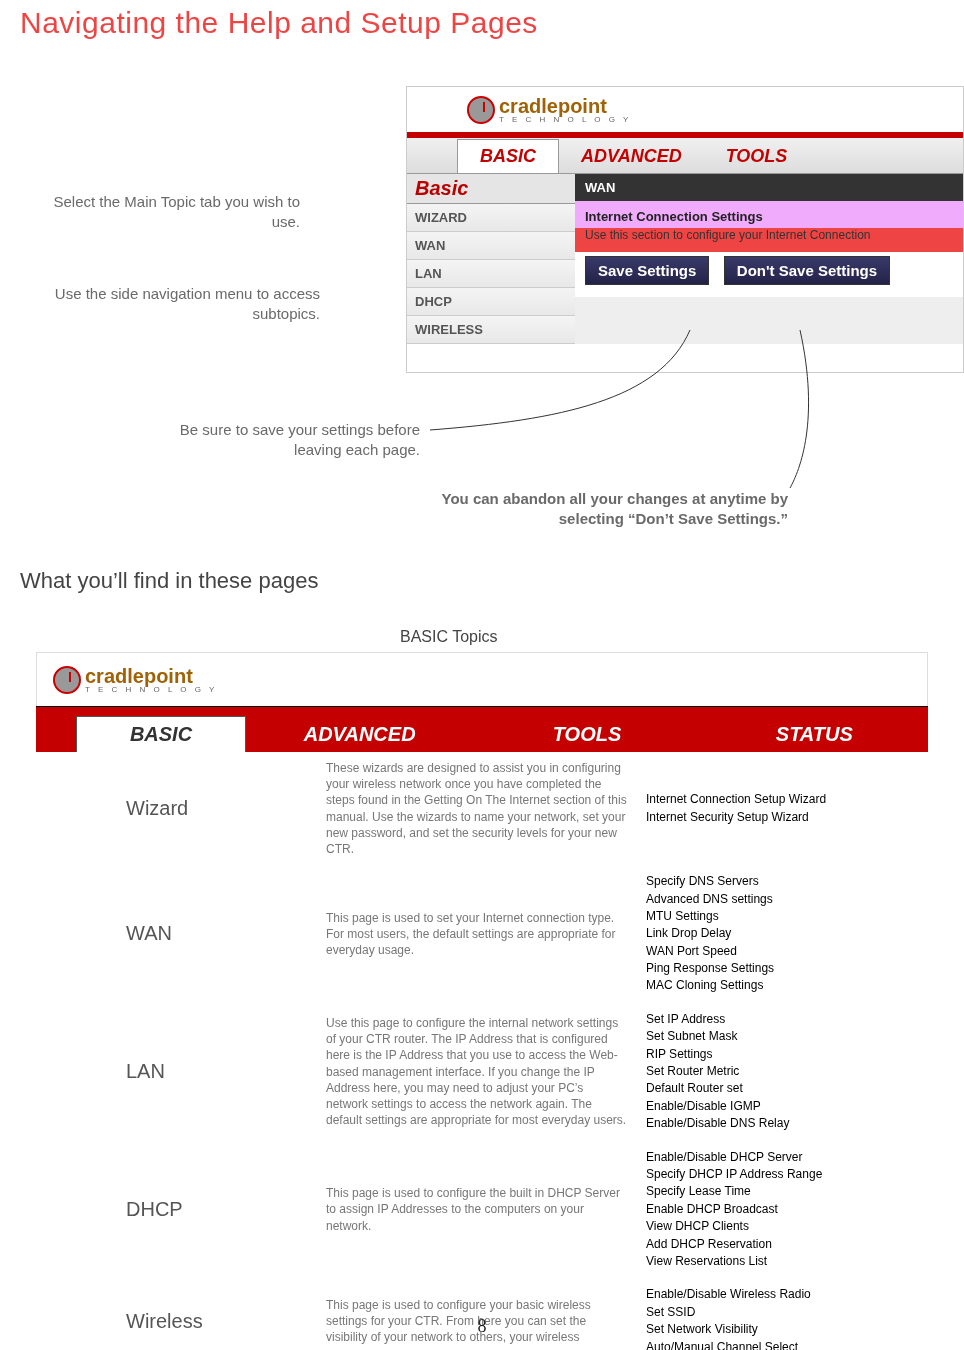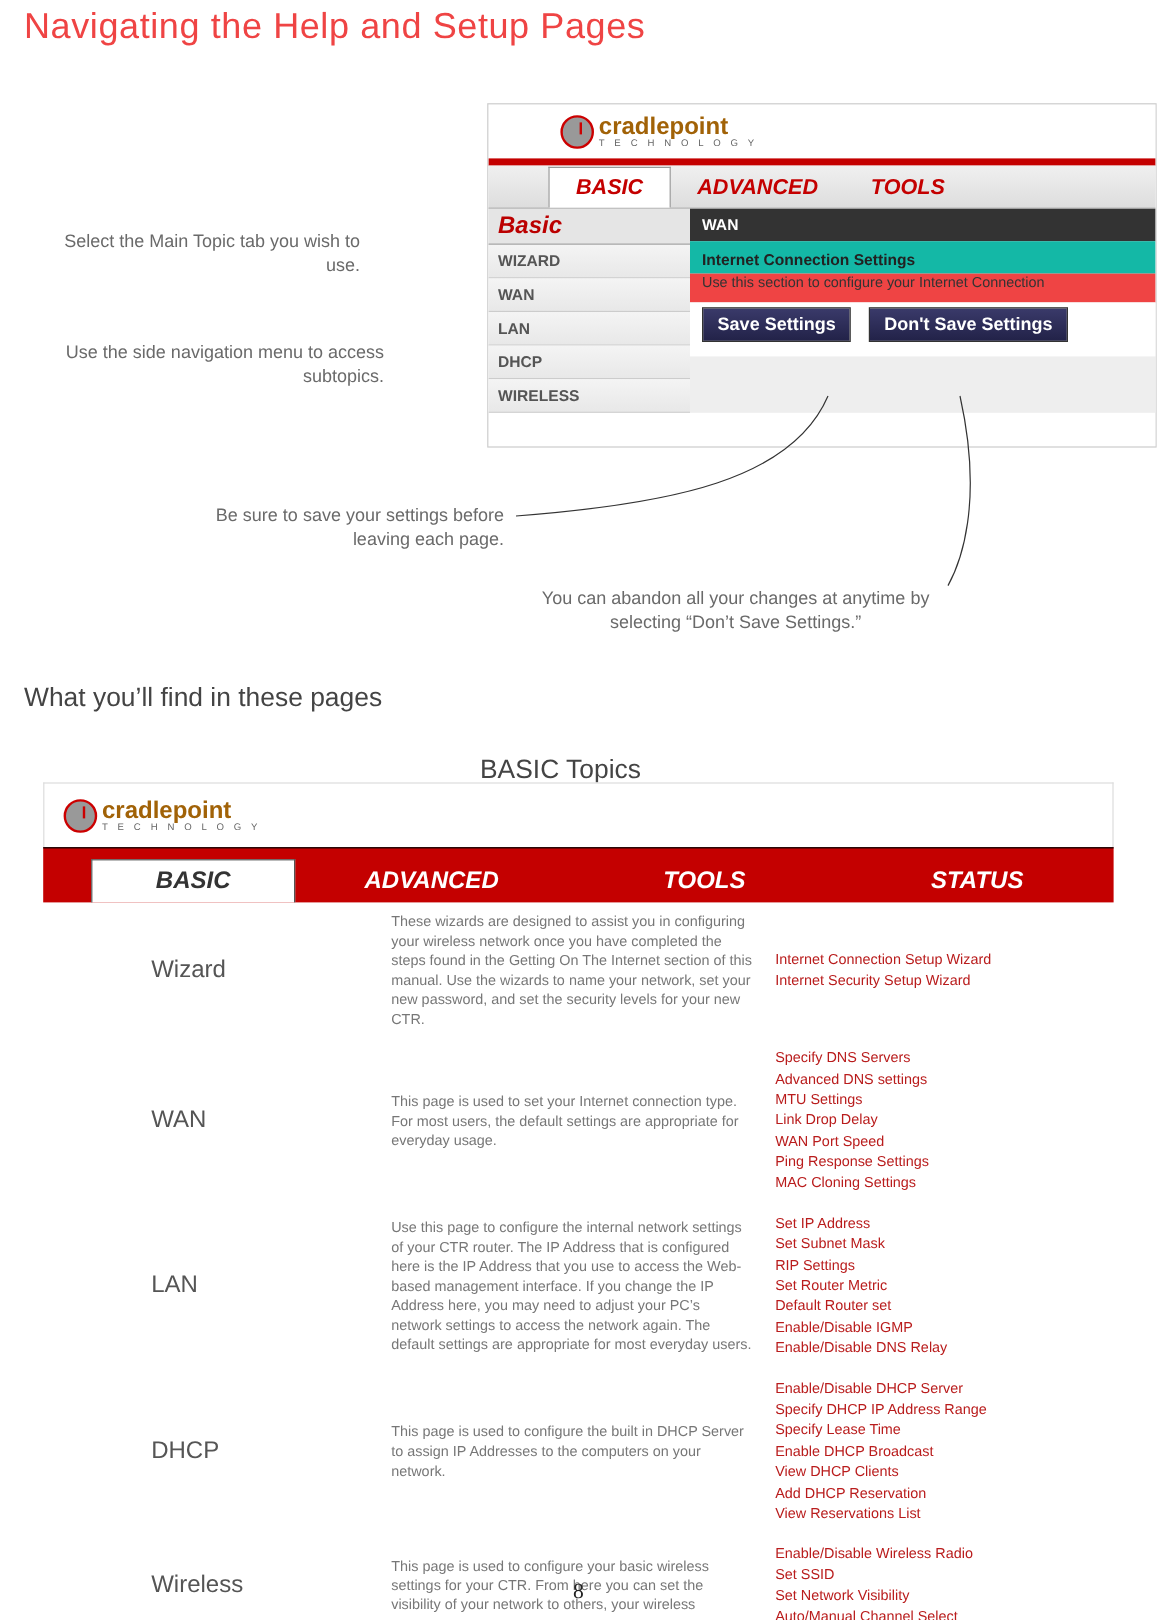--- a/index.html
+++ b/index.html
@@ -46,7 +46,7 @@
   .shot-side-item { font-family: Arial; font-weight:bold; font-size:13px; color:#555; padding:6px 8px; border-bottom:1px solid #ccc; background:linear-gradient(#f4f4f4,#e8e8e8);}
   .shot-main { flex:1; background:#eee; padding:0;}
   .shot-wan { background:#333; color:#fff; font-weight:bold; font-size:13px; padding:6px 10px; font-family:Arial;}
-  .shot-ics { background:#14b8a6; font-family:Arial; font-weight:bold; font-size:13px; padding:8px 10px 4px; color:#222;}
+  .shot-ics { background:#f0abfc; font-family:Arial; font-weight:bold; font-size:13px; padding:8px 10px 4px; color:#222;}
   .shot-desc { background:#ef4444; font-family:Arial; font-size:12px; padding:0 10px 10px; color:#333;}
   .shot-btns { background:#fff; padding:4px 10px 12px;}
   .shot-btn { display:inline-block; background:linear-gradient(#3a3a6a,#222248); color:#fff; font-family:Arial; font-weight:bold; font-size:15px; padding:5px 12px; border:1px solid #333; margin-right:10px;}

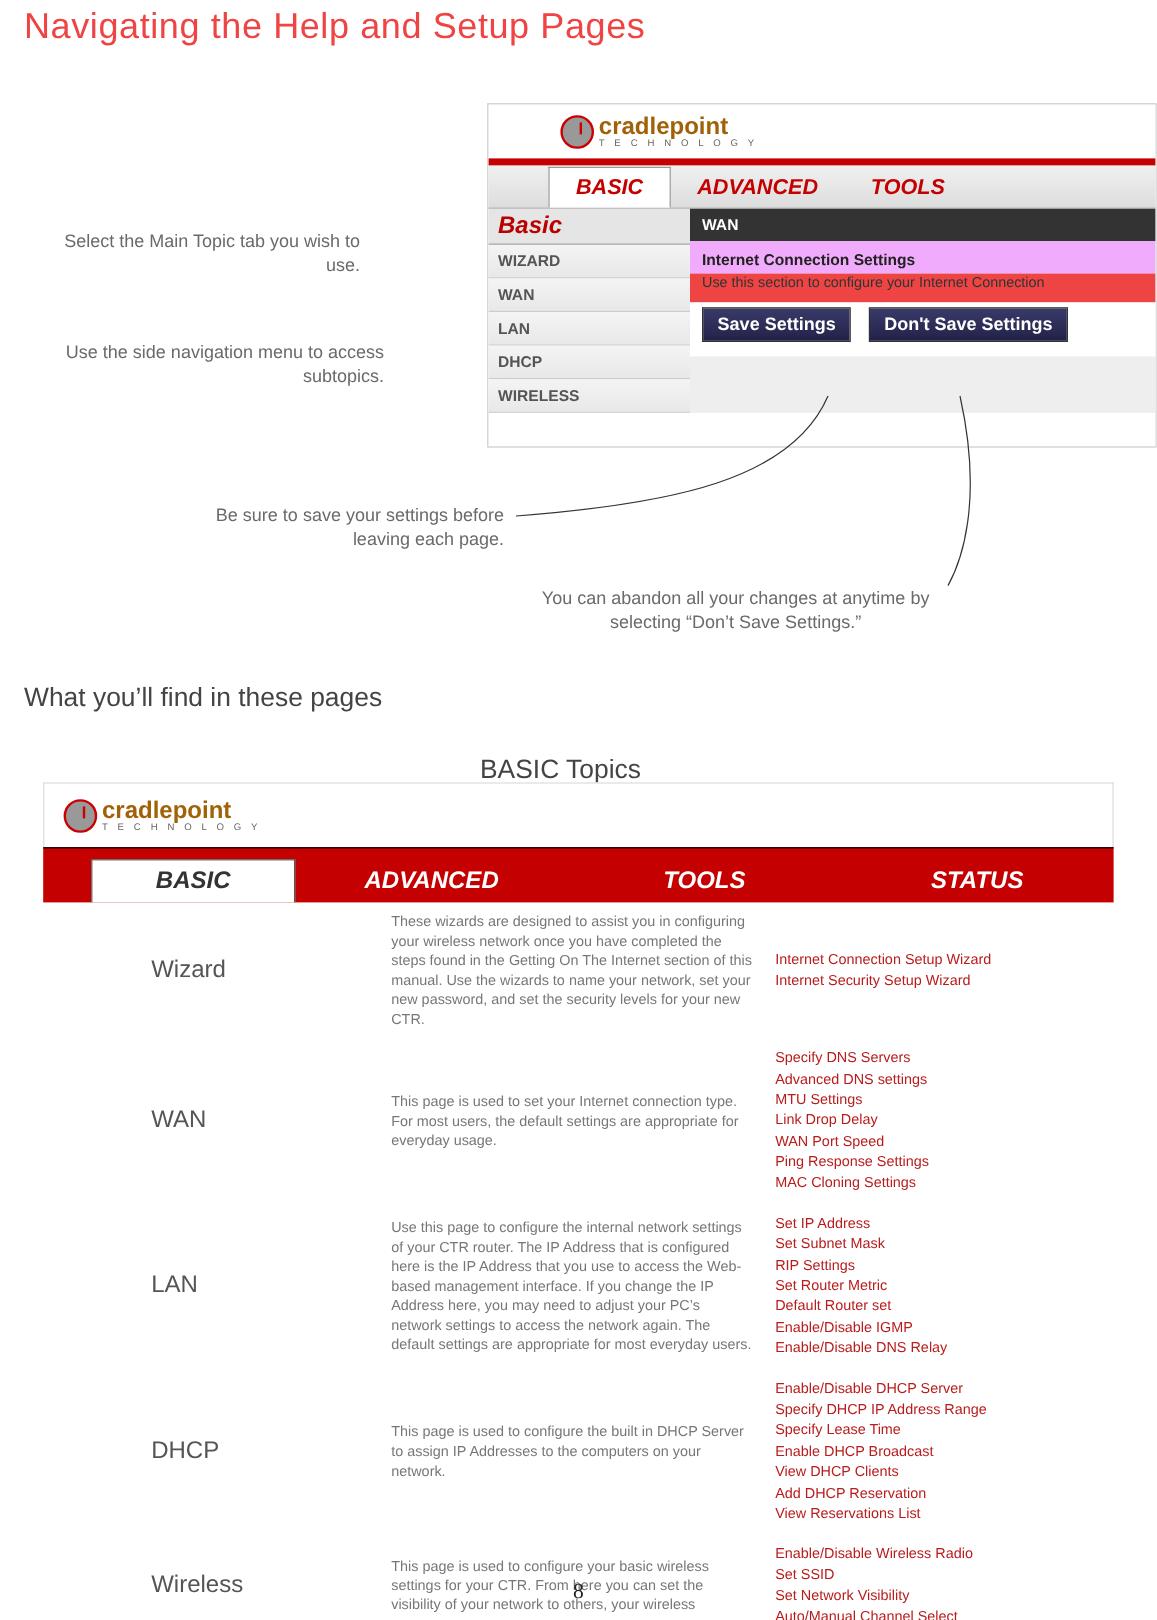--- a/index.html
+++ b/index.html
@@ -55,7 +55,7 @@
   .c1 { left:30px; top:192px; width:270px;}
   .c2 { left:20px; top:284px; width:300px;}
   .c3 { left:150px; top:420px; width:270px; text-align:right;}
-  .c4 { left:438px; top:489px; width:350px; text-align:center;}
+  .c4 { left:438px; top:489px; width:350px; font-weight:bold;}
   .sub-heading { position:absolute; left:20px; top:568px; font-size:22px; color:#444;}
   .basic-topics-title { position:absolute; left:400px; top:628px; font-size:22px; color:#444;}
   

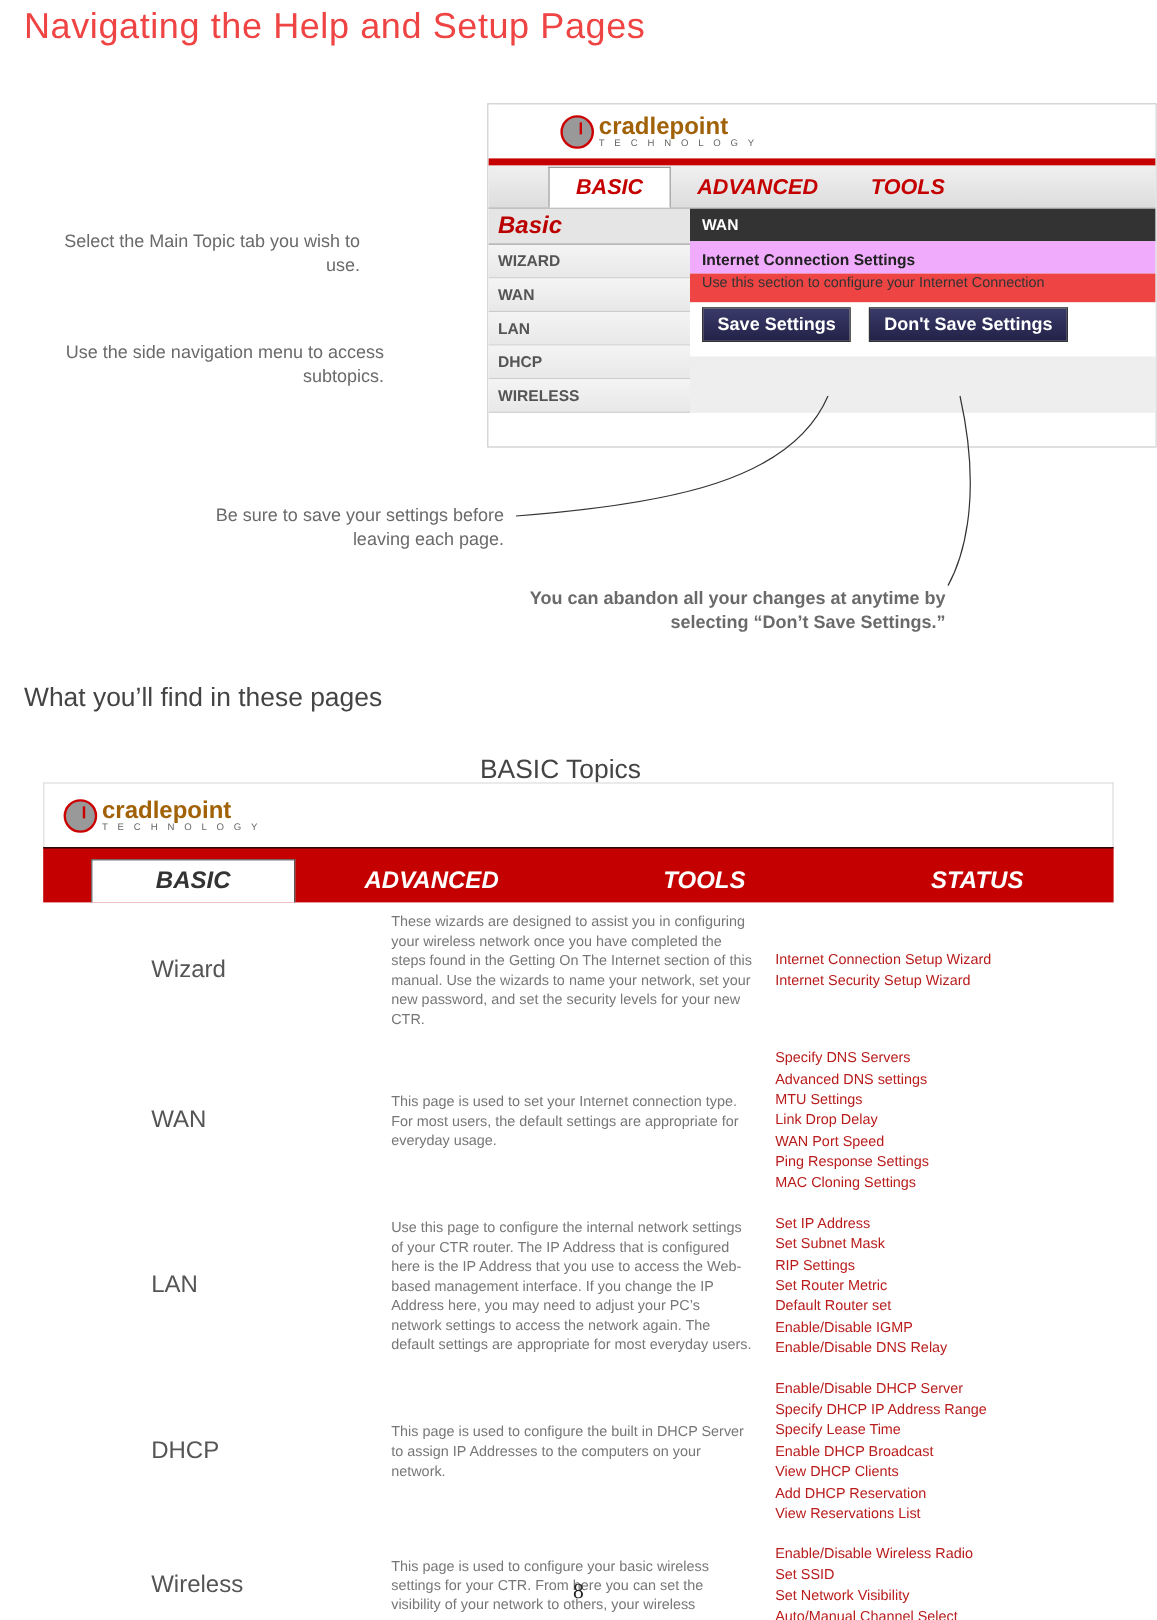--- a/index.html
+++ b/index.html
@@ -57,7 +57,7 @@
   .c3 { left:150px; top:420px; width:270px; text-align:right;}
   .c4 { left:438px; top:489px; width:350px; font-weight:bold;}
   .sub-heading { position:absolute; left:20px; top:568px; font-size:22px; color:#444;}
-  .basic-topics-title { position:absolute; left:400px; top:628px; font-size:22px; color:#444;}
+  .basic-topics-title { position:absolute; left:400px; top:628px; font-size:16px; color:#444;}
   
   .arrows-svg { position:absolute; left:0; top:0; pointer-events:none; }
   

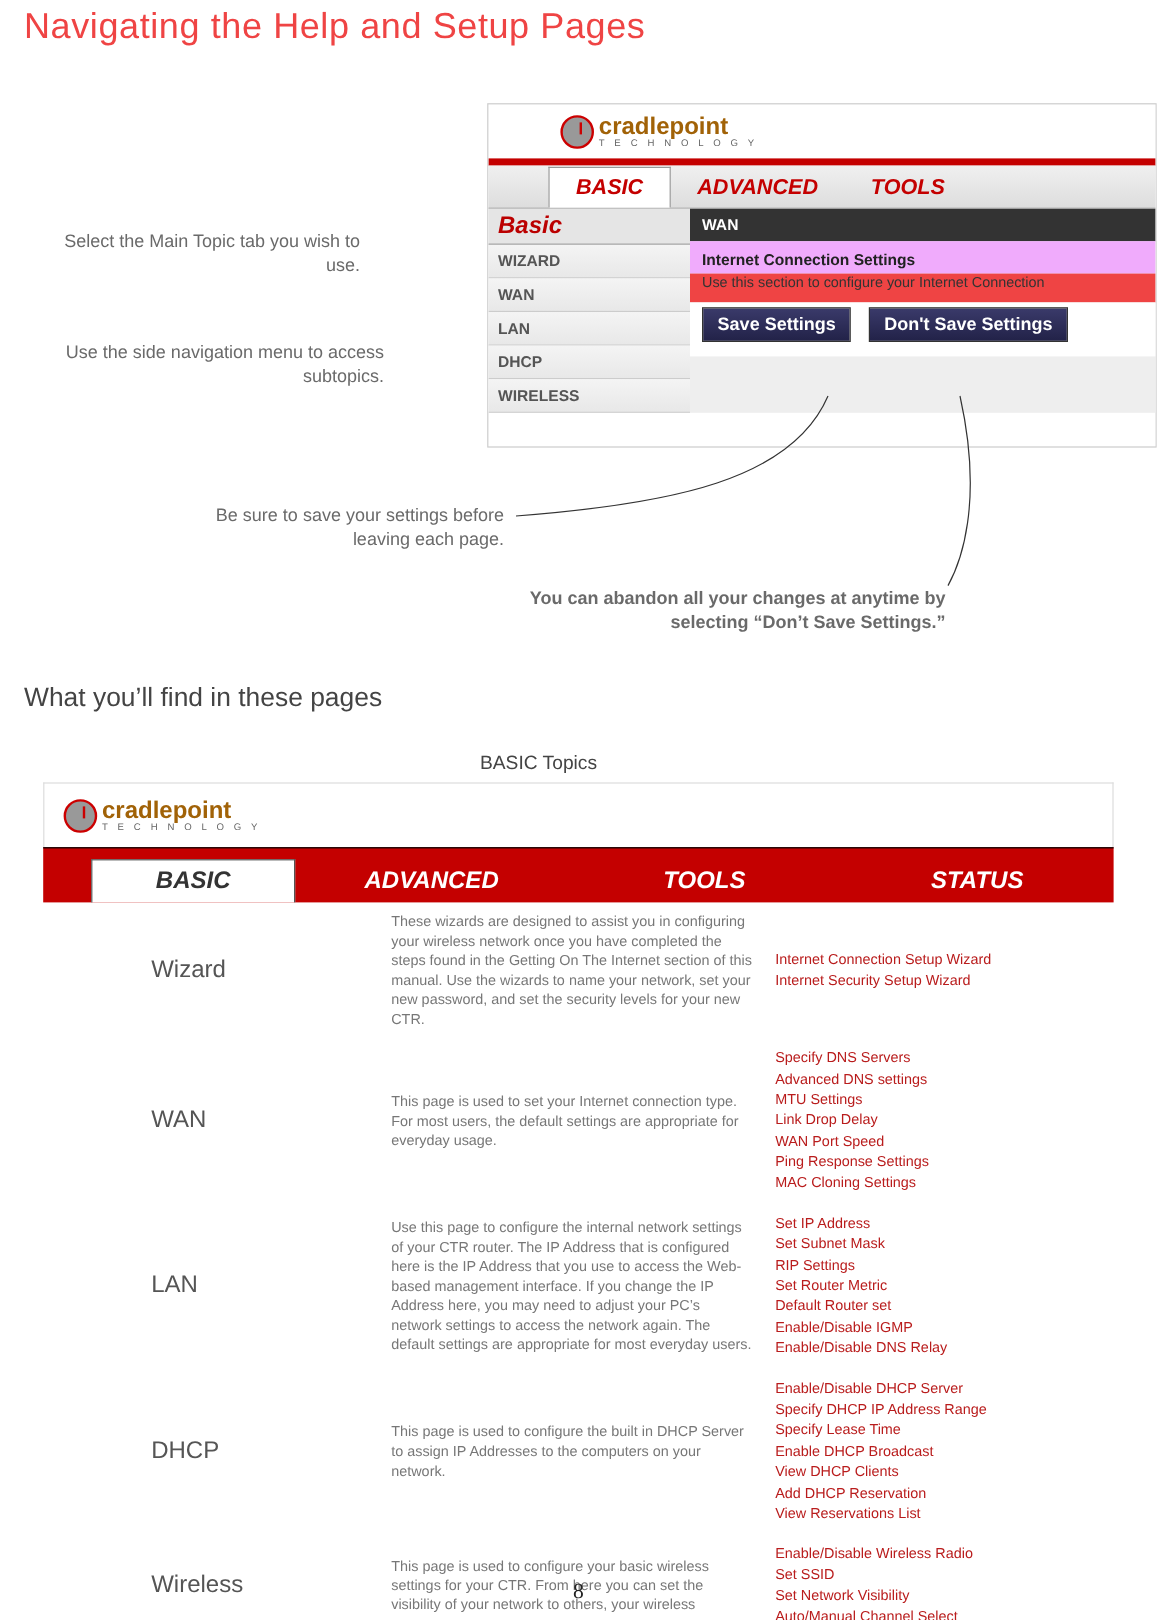--- a/index.html
+++ b/index.html
@@ -77,7 +77,7 @@
   .topic-row { display:flex; padding:8px 0; }
   .topic-name { width:290px; padding-left:90px; font-size:20px; color:#555; display:flex; align-items:center;}
   .topic-desc { width:320px; font-size:12px; color:#777; line-height:1.35; padding-right:18px; display:flex; align-items:center;}
-  .topic-details { width:282px; font-size:12px; color:#b91c1c; line-height:1.45; display:flex; flex-direction:column; justify-content:center;}
+  .topic-details { width:282px; font-size:12px; color:#000000; line-height:1.45; display:flex; flex-direction:column; justify-content:center;}
   .page-num { position:absolute; left:0; width:964px; text-align:center; top:1316px; font-family: "Times New Roman", serif; font-size:18px; color:#222;}
 </style>
 </head>

